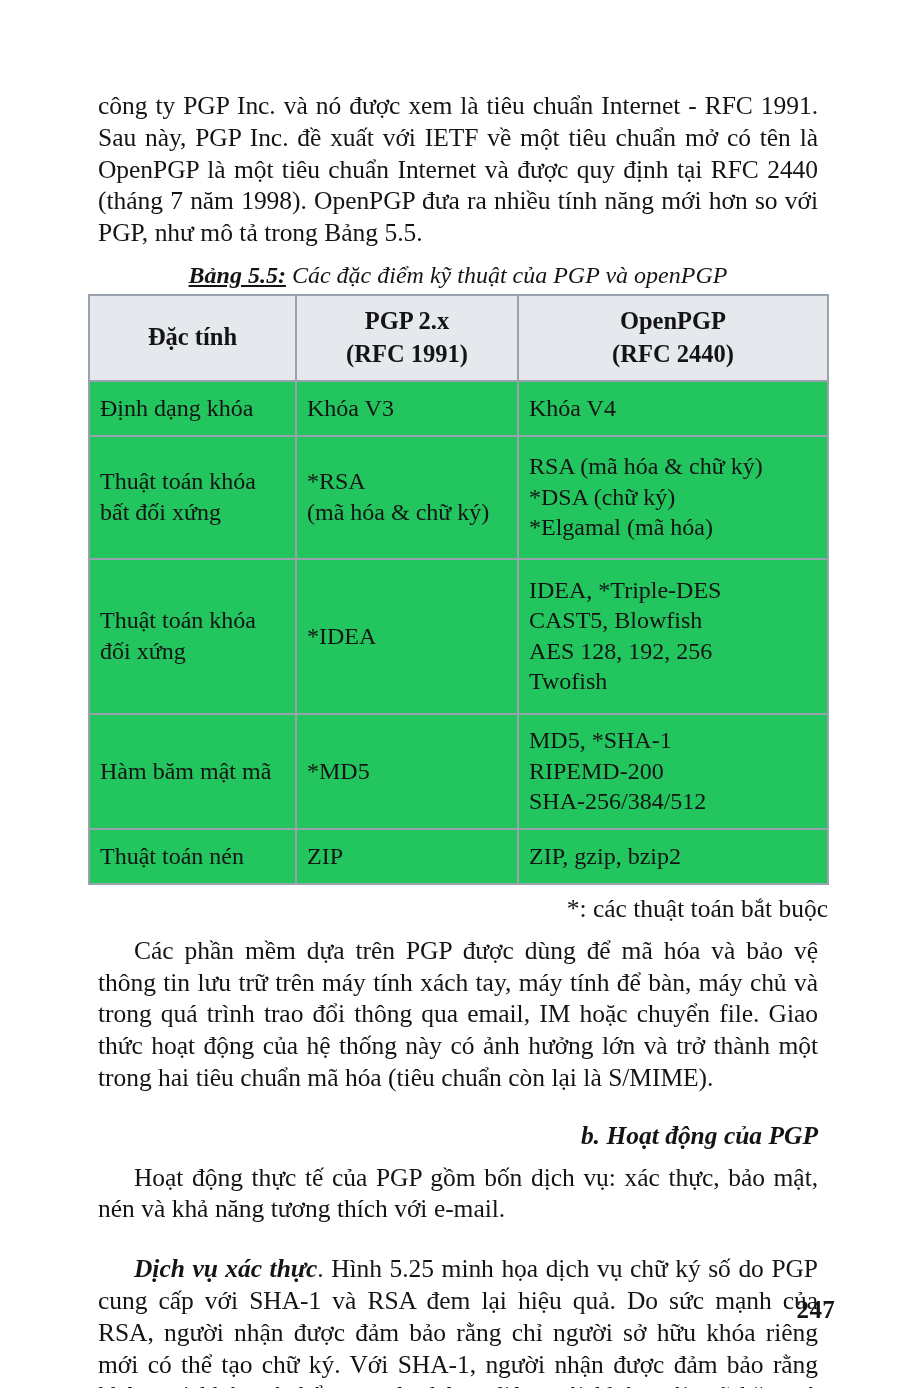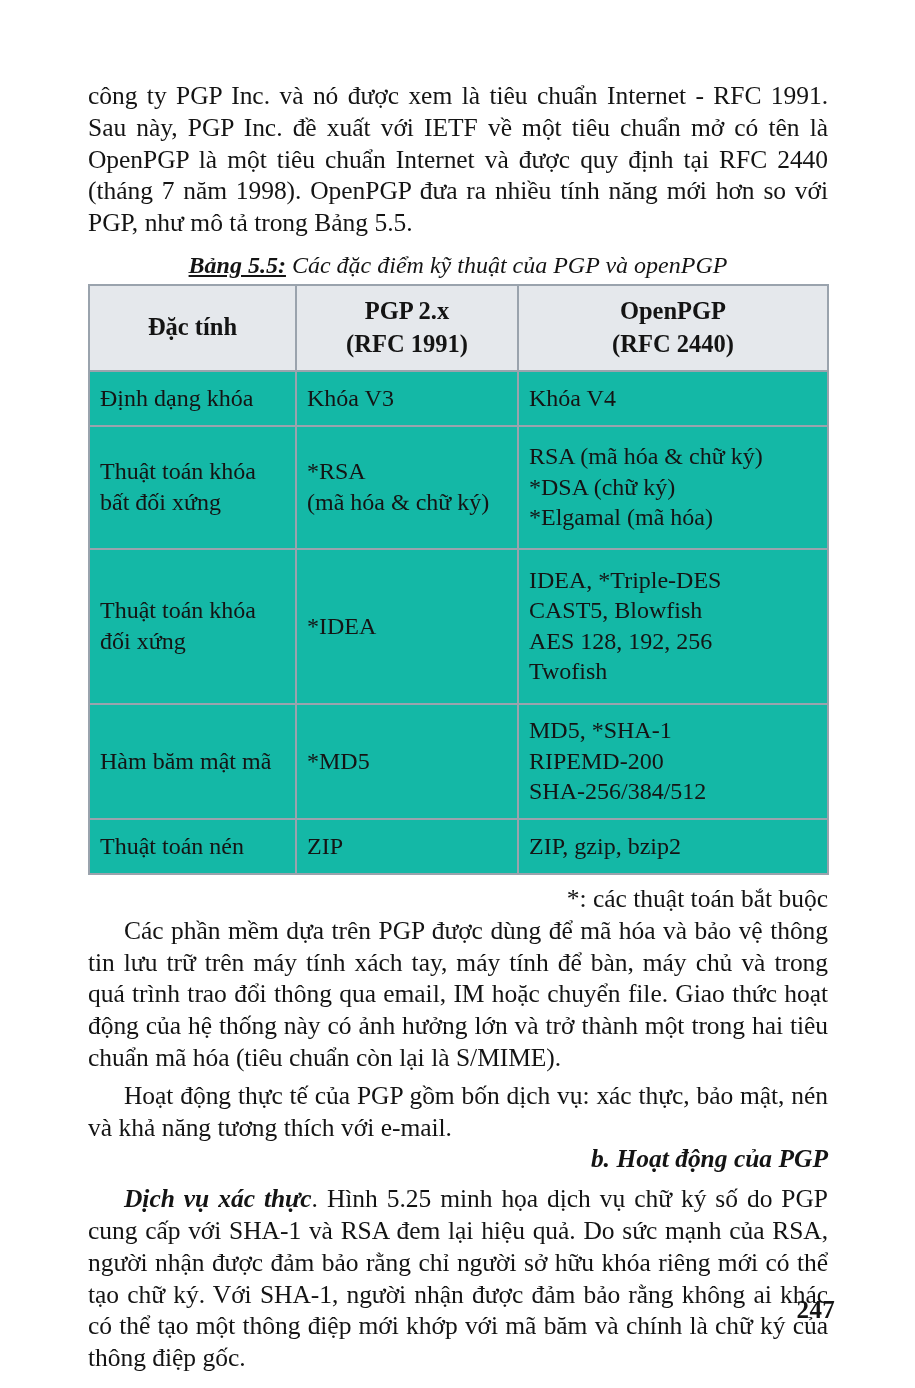--- a/index.html
+++ b/index.html
@@ -35,7 +35,7 @@
 
   
   p.para {
-    margin: 0;
+    margin: 10px;
     font-size: 25.5px;
     line-height: 31.8px;
     text-align: justify;

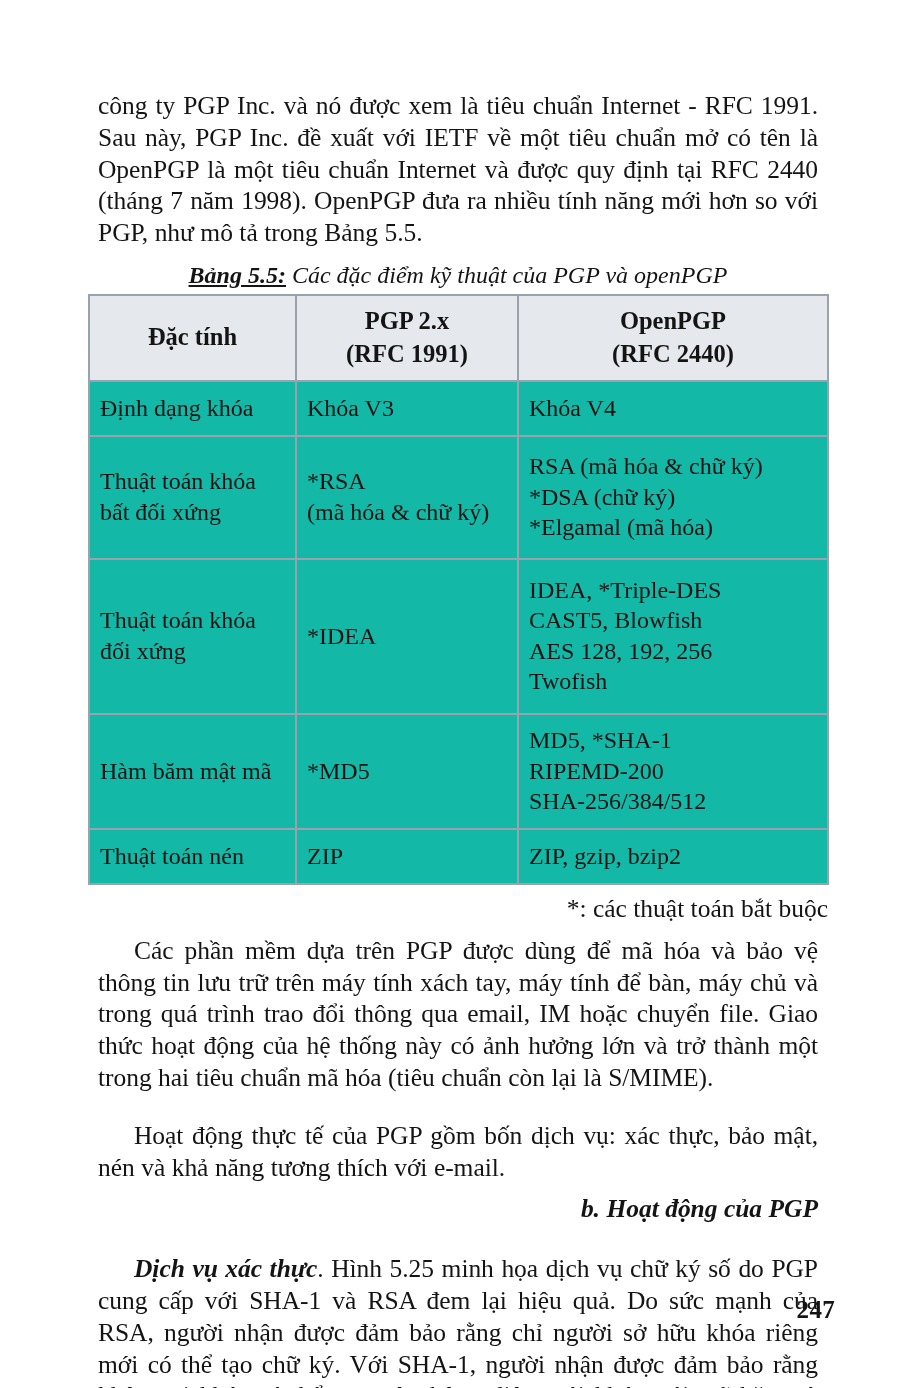--- a/index.html
+++ b/index.html
@@ -96,7 +96,7 @@
     vertical-align: middle;
     font-size: 24px;
     line-height: 30.5px;
-    background: #14b8a6;
+    background: #22c55e;
   }
   table.pgp thead th {
     background: #e5e8ec;

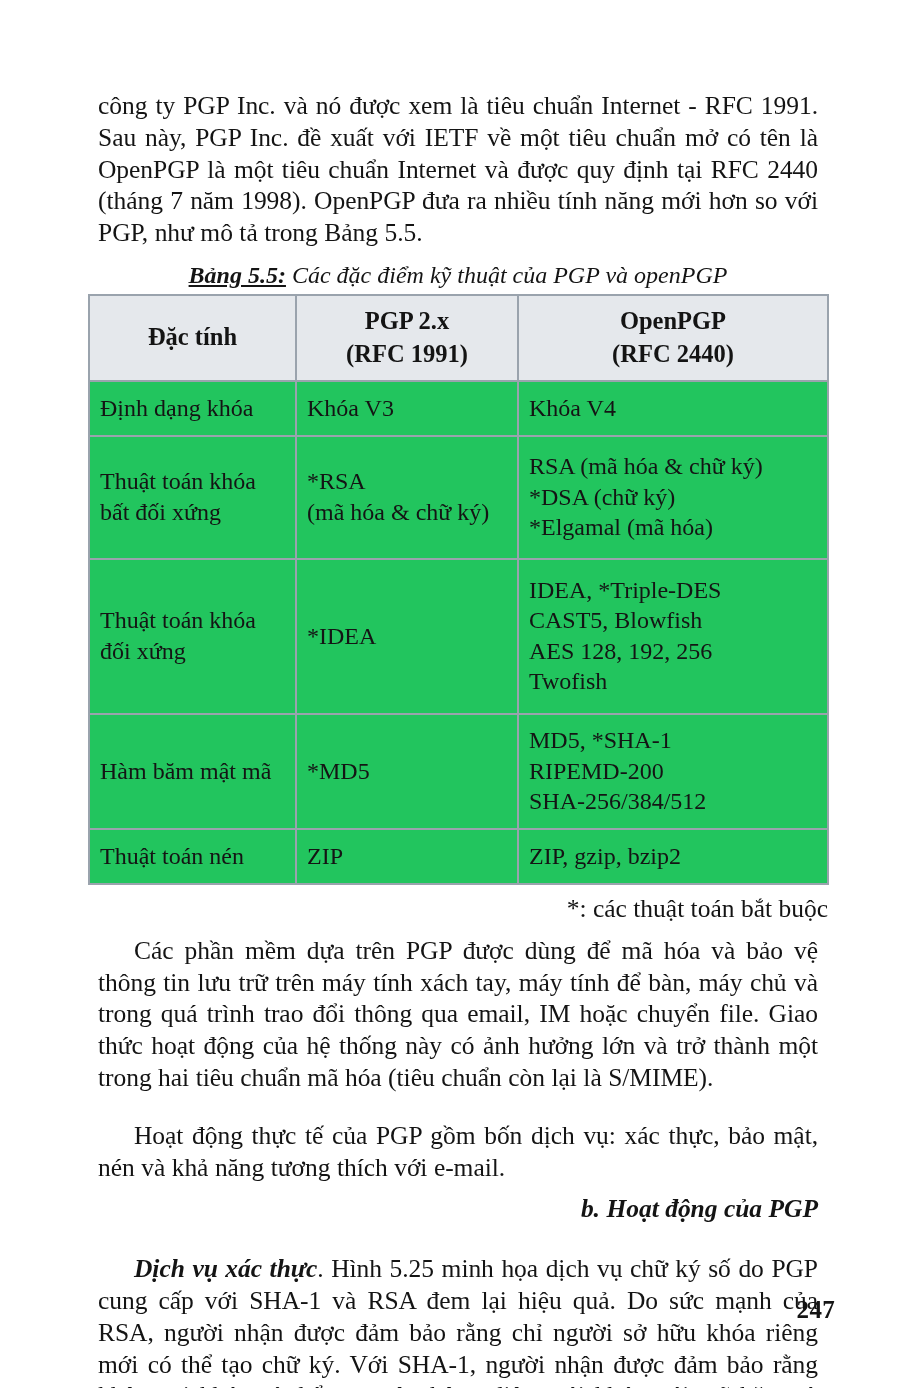--- a/index.html
+++ b/index.html
@@ -255,9 +255,9 @@
 
     <div class="sp-6"></div>
 
+    <p class="para nojust indent"><span class="heading-run">b. Hoạt động của PGP</span></p>
+
     <p class="para indent">Hoạt động thực tế của PGP gồm bốn dịch vụ: xác thực, bảo mật, nén và khả năng tương thích với e-mail.</p>
-
-    <p class="para nojust indent"><span class="heading-run">b. Hoạt động của PGP</span></p>
 
     <div class="sp-8"></div>
 

